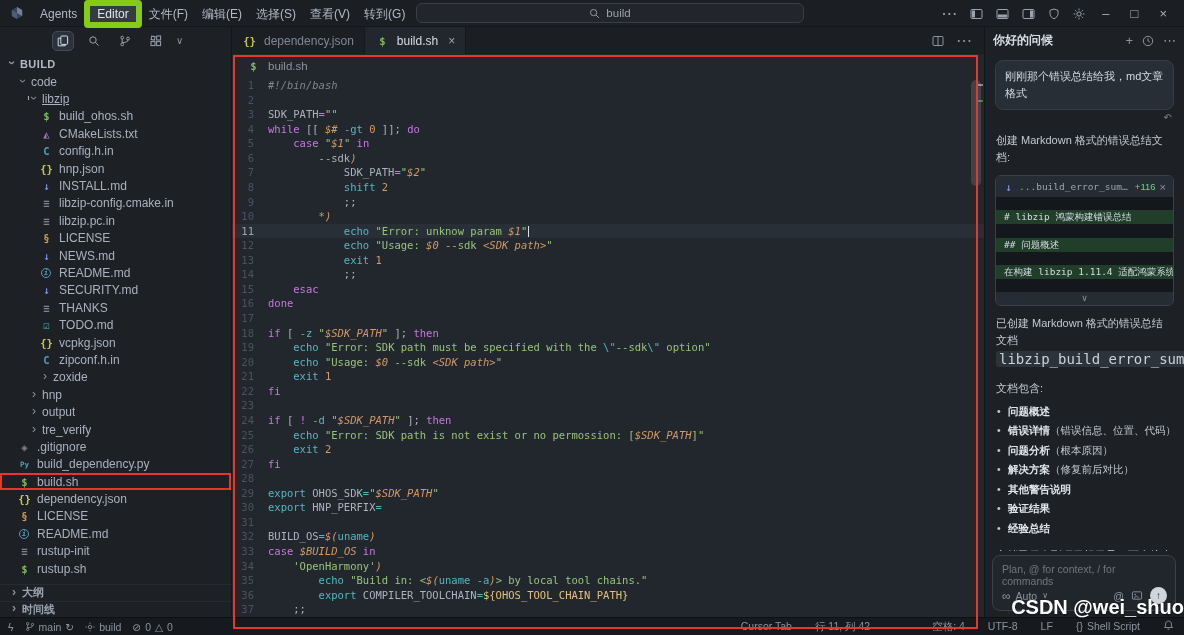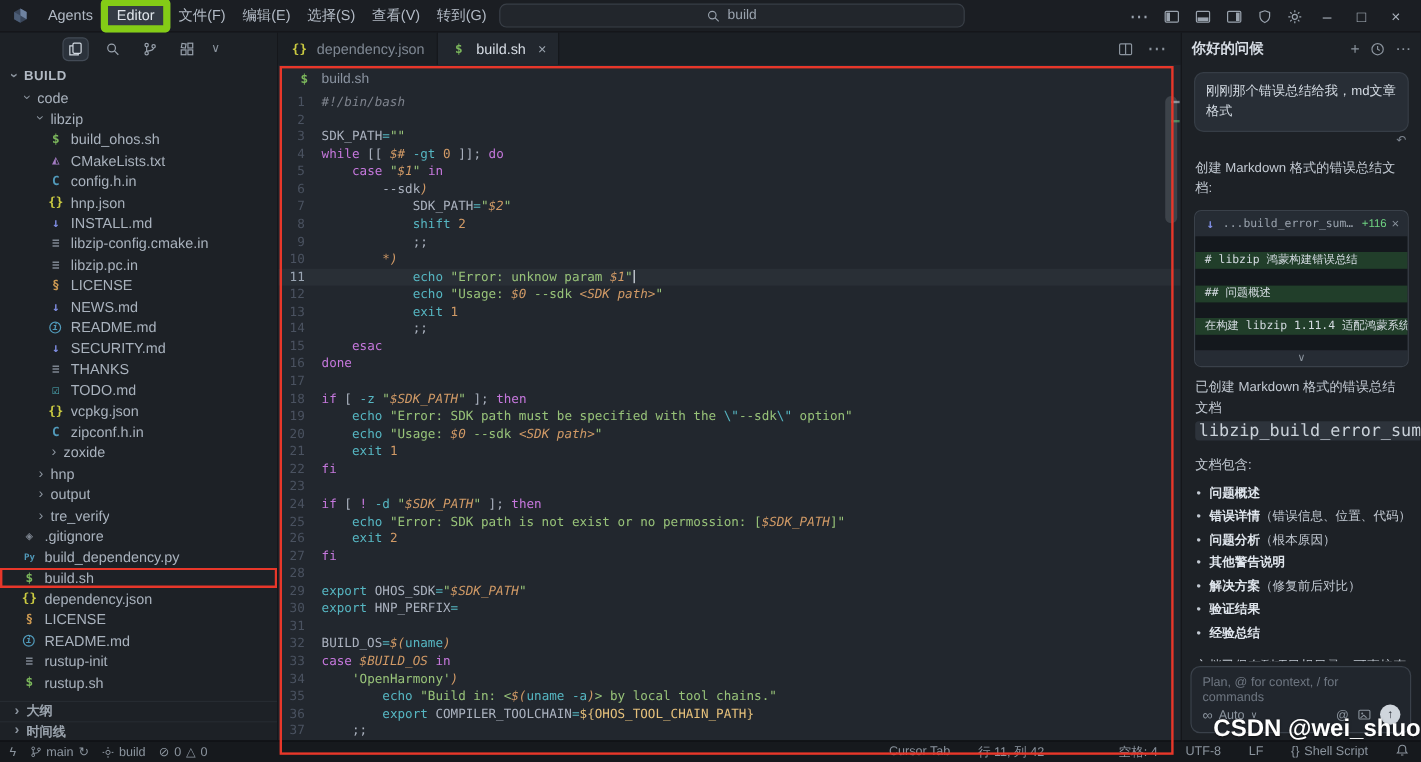--- a/index.html
+++ b/index.html
@@ -231,7 +231,7 @@
             <span class="twistie open">›</span>
             <span class="tlabel">code</span>
           </div>
-          <div class="trow" style="padding-left: 28px;">
+          <div class="trow" style="padding-left: 28px; text-decoration: underline;">
             <span class="twistie open">›</span>
             <span class="tlabel">libzip</span>
           </div>

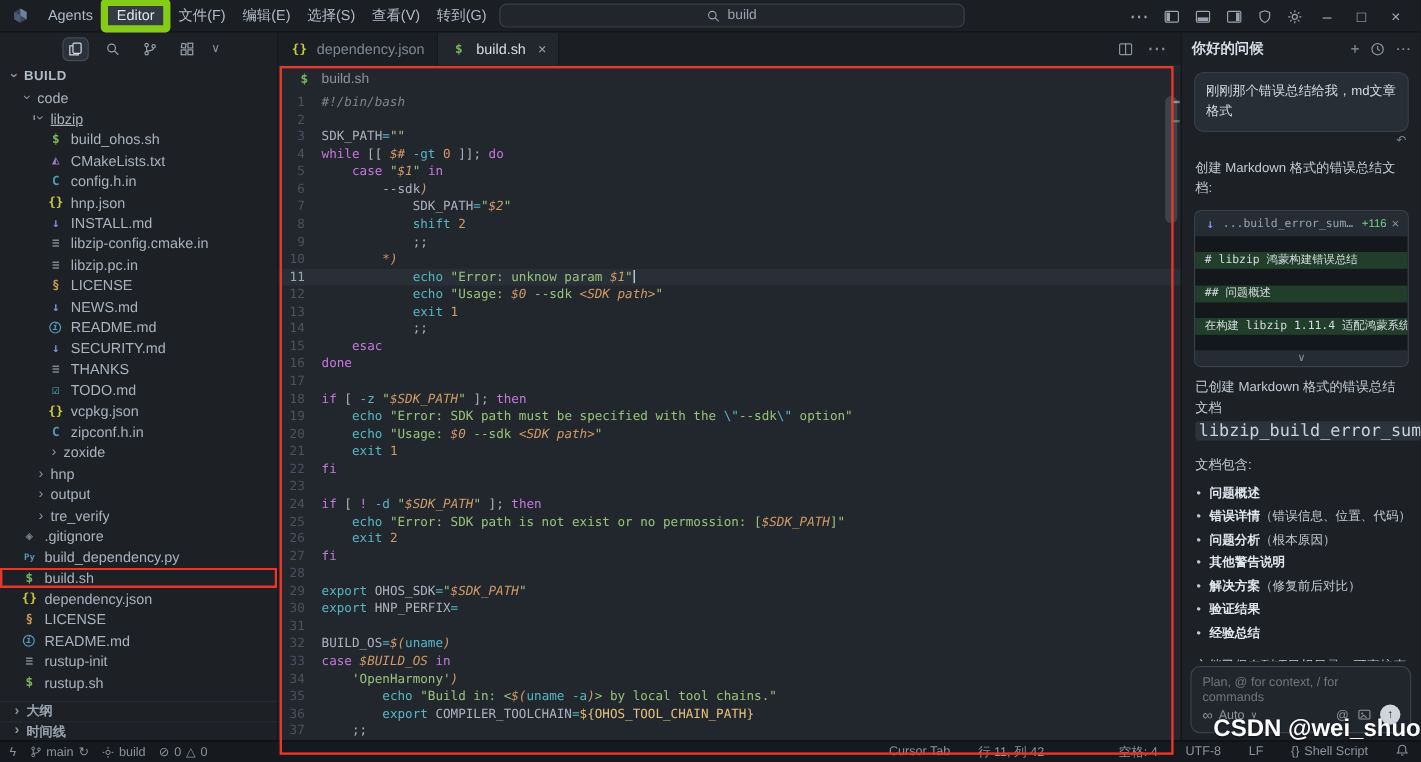--- a/index.html
+++ b/index.html
@@ -576,8 +576,8 @@
             <li><span class="bb">问题概述</span></li>
             <li><span class="bb">错误详情</span><span class="br">（错误信息、位置、代码）</span></li>
             <li><span class="bb">问题分析</span><span class="br">（根本原因）</span></li>
+            <li><span class="bb">解决方案</span><span class="br">（修复前后对比）</span></li>
             <li><span class="bb">其他警告说明</span></li>
-            <li><span class="bb">解决方案</span><span class="br">（修复前后对比）</span></li>
             <li><span class="bb">验证结果</span></li>
             <li><span class="bb">经验总结</span></li>
           </ul>

